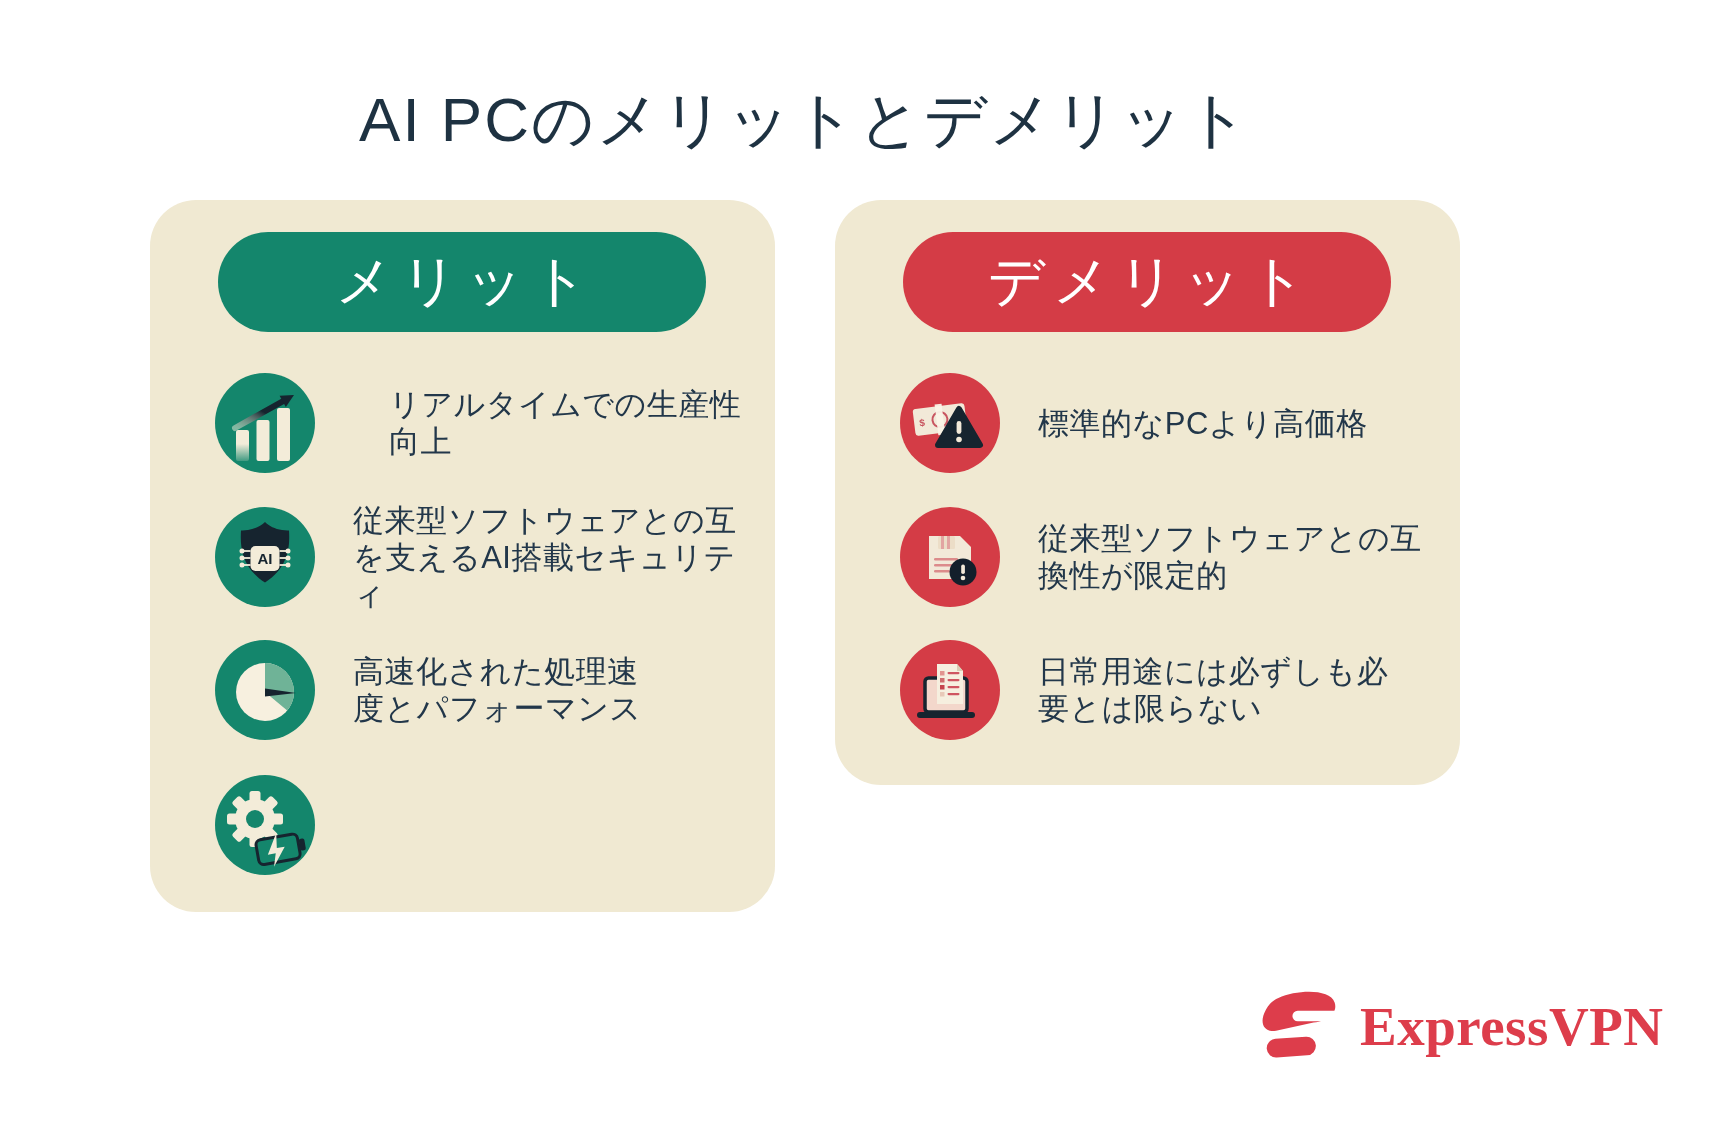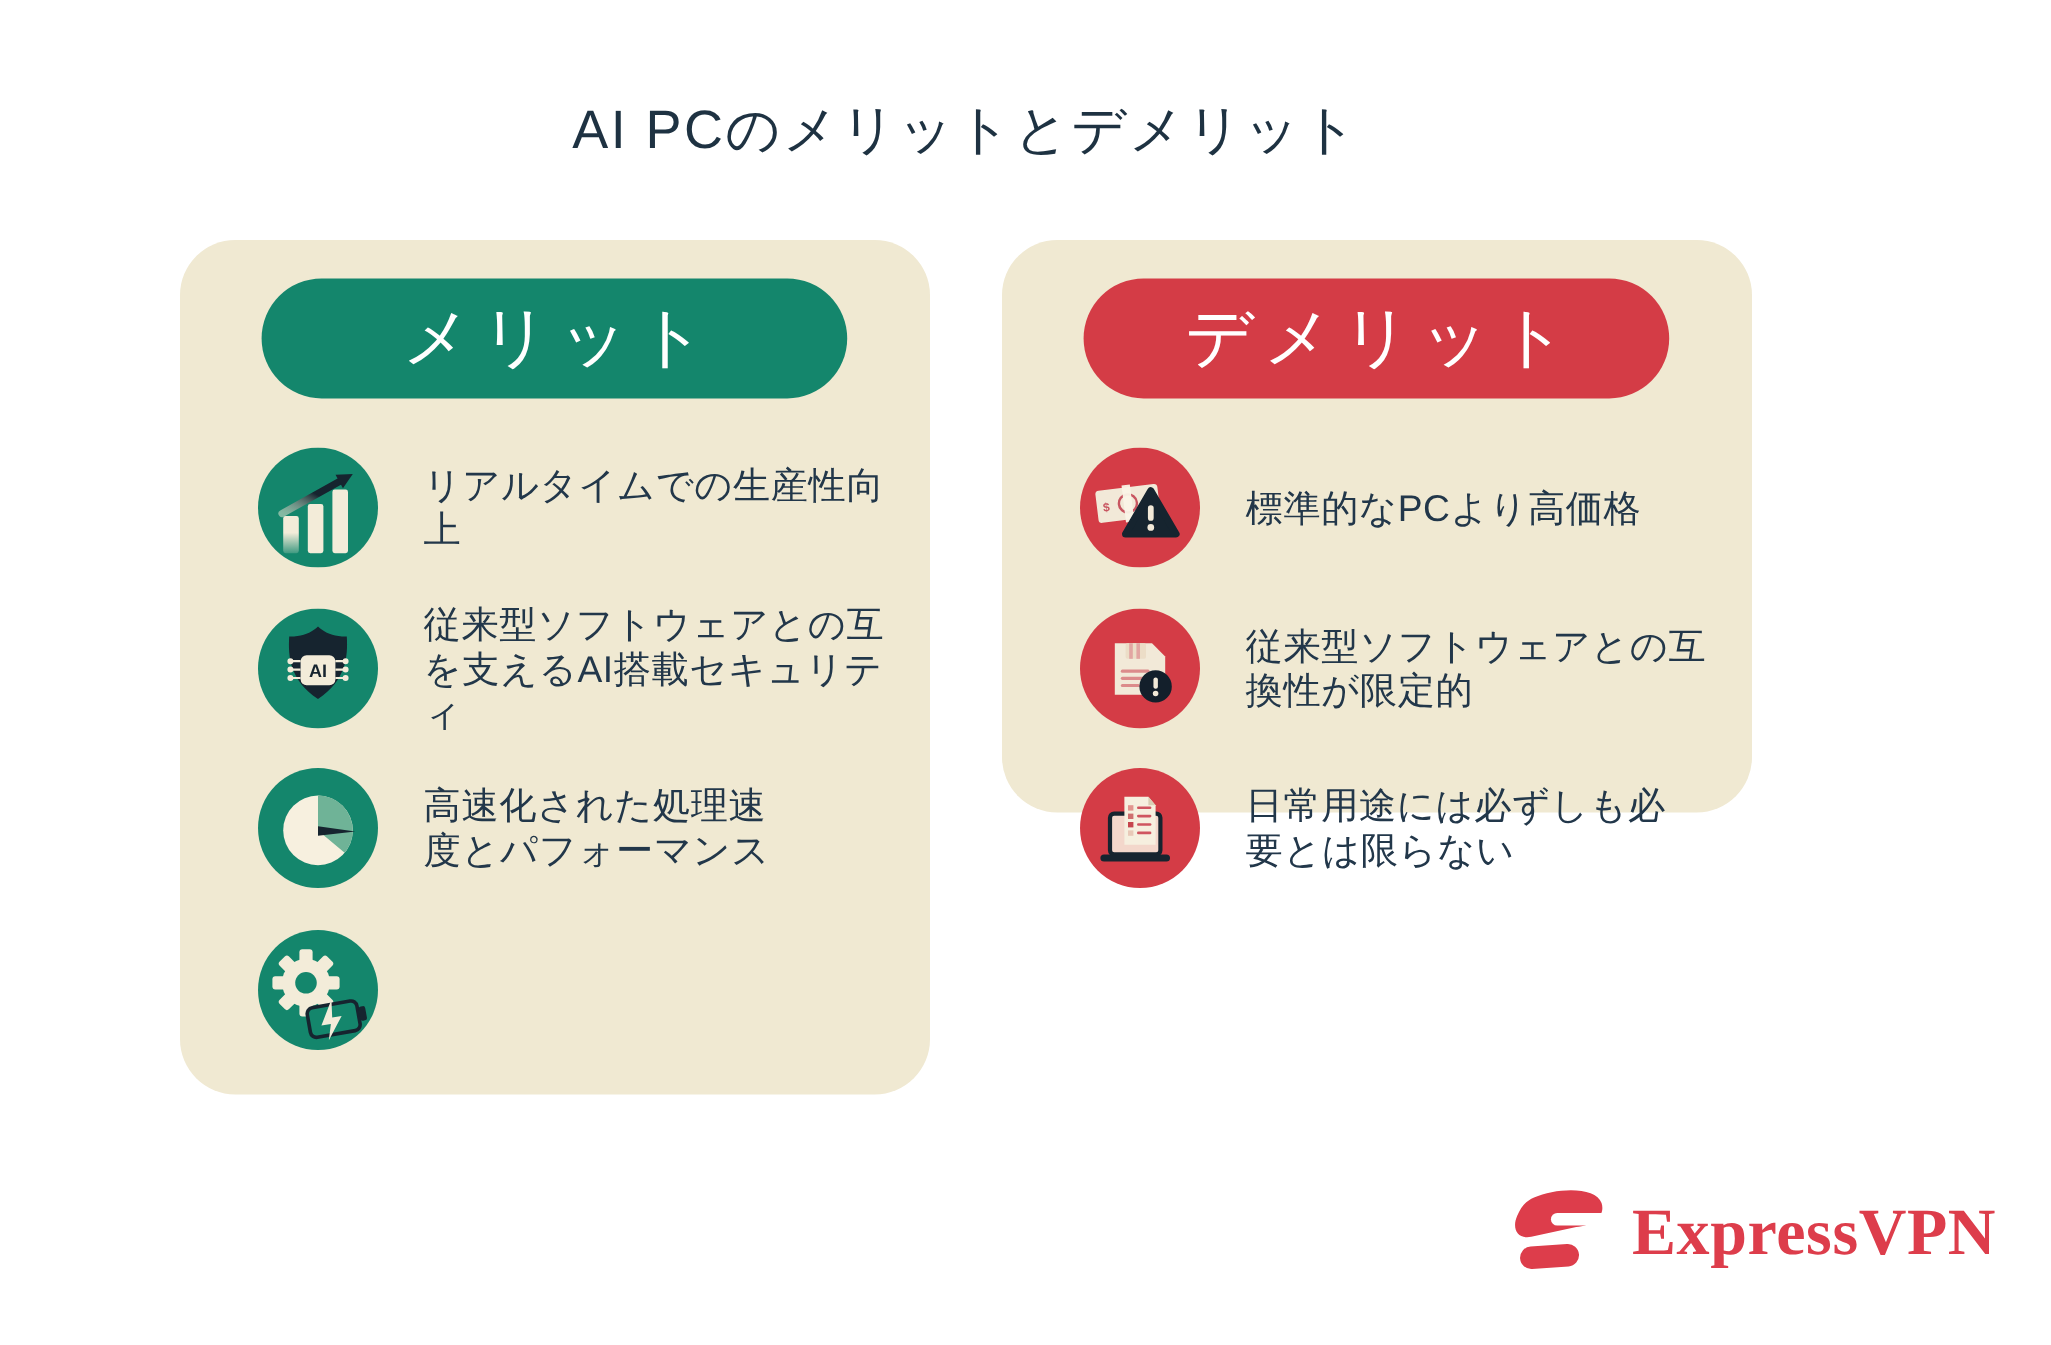--- a/index.html
+++ b/index.html
@@ -15,7 +15,7 @@
     left:150px;top:78px;width:1310px;
     margin:0;
     text-align:center;
-    font-size:45px;
+    font-size:62px;
     font-weight:500;
     letter-spacing:2px;
     color:#1e3242;

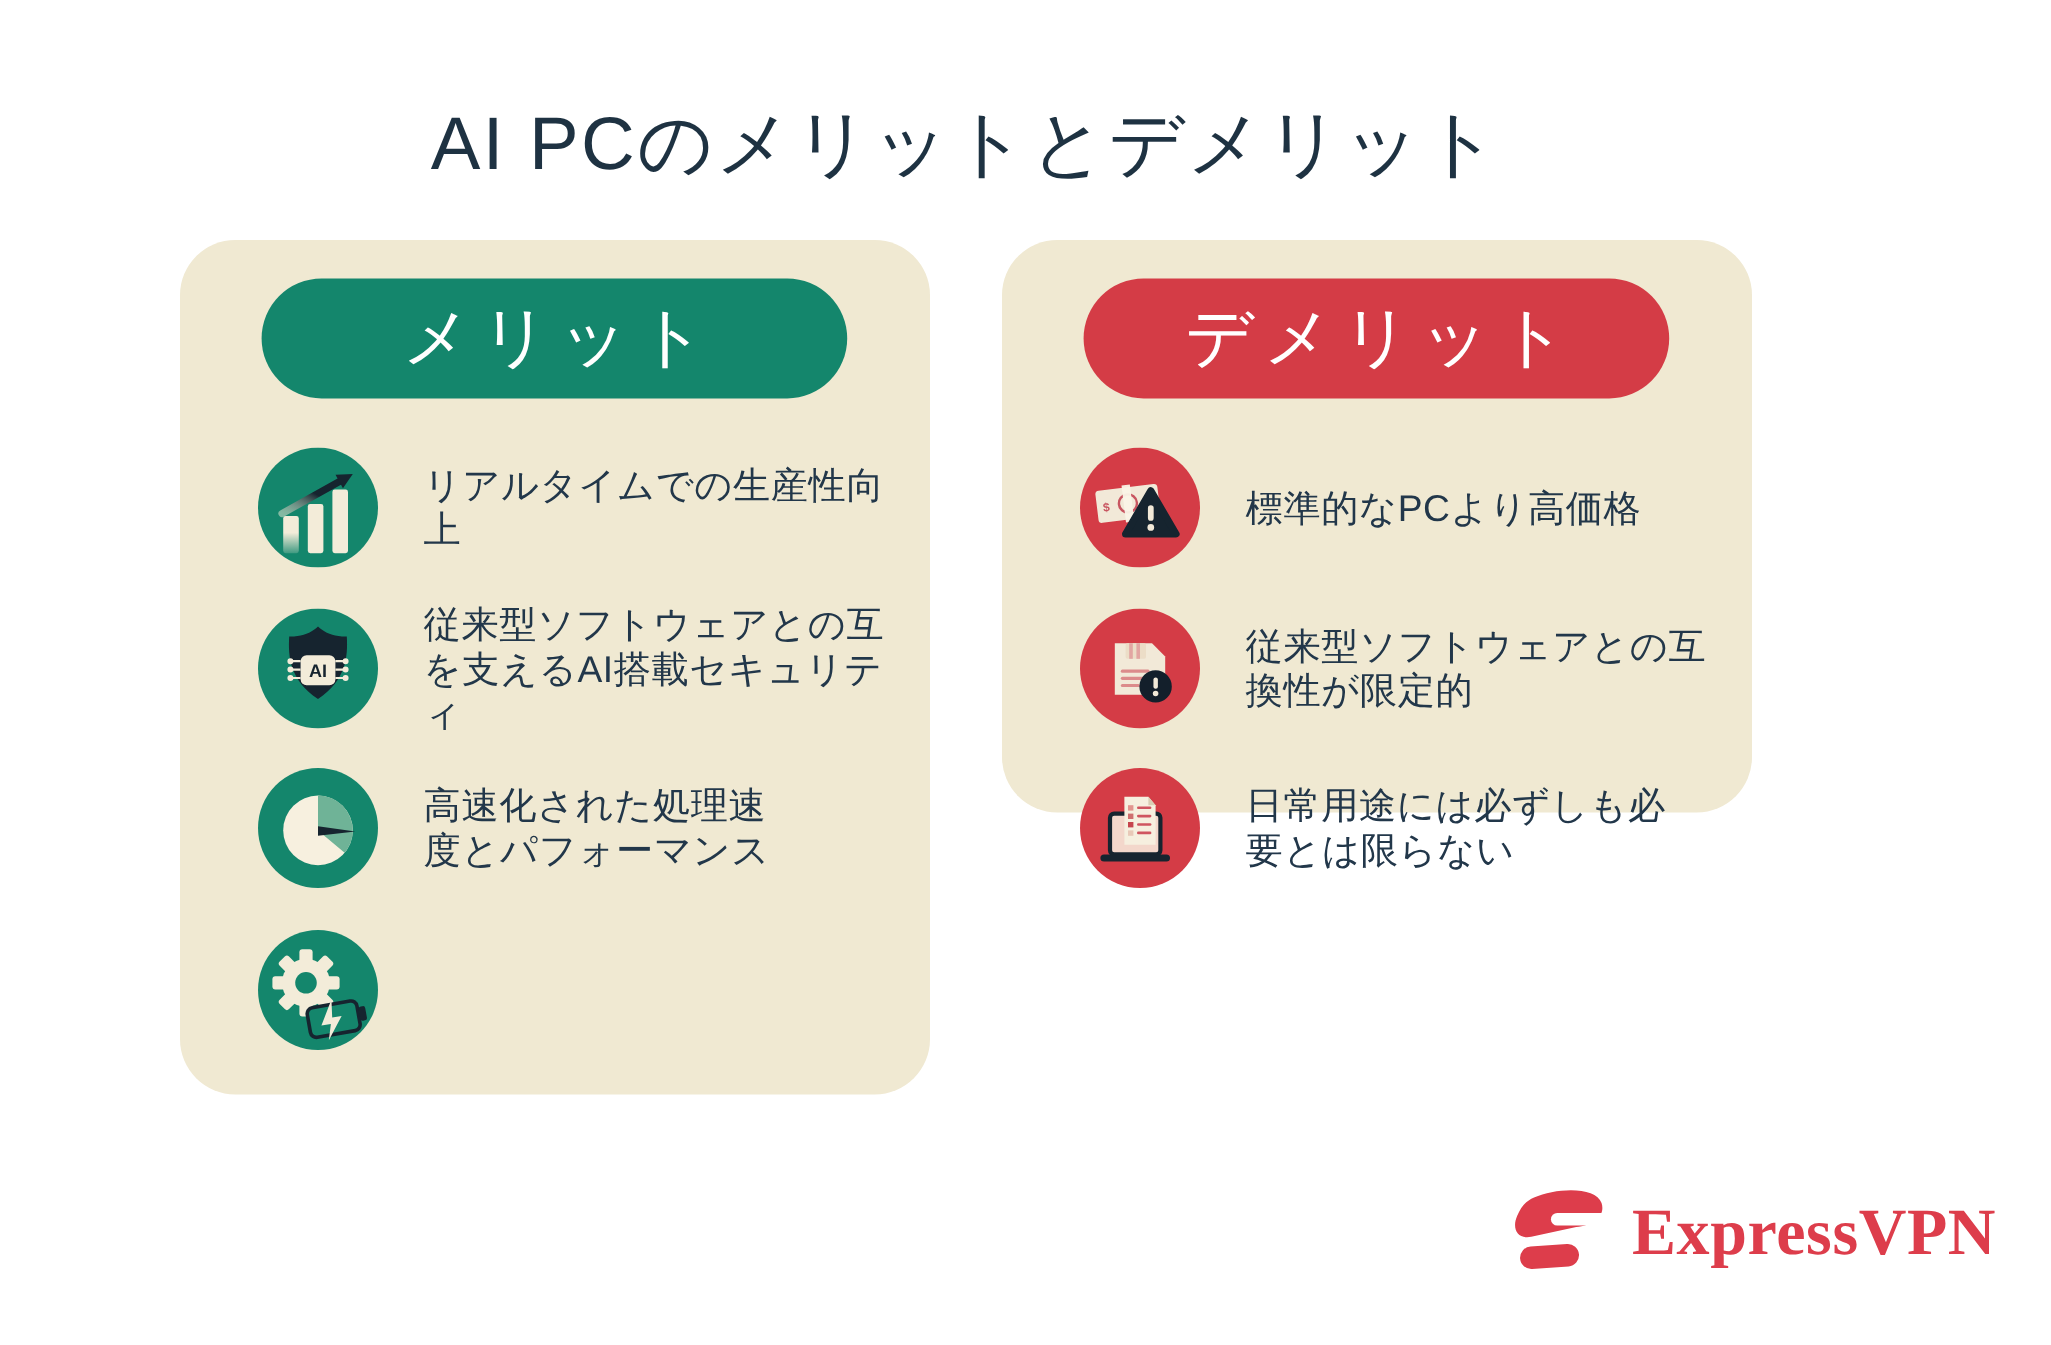--- a/index.html
+++ b/index.html
@@ -27,7 +27,7 @@
     border-radius:46px;
   }
   .panel-left{left:150px;top:200px;height:712px;}
-  .panel-right{left:835px;top:200px;height:477px;}
+  .panel-right{left:835px;top:200px;height:585px;}
   .pill{
     position:absolute;
     left:68px;top:32px;

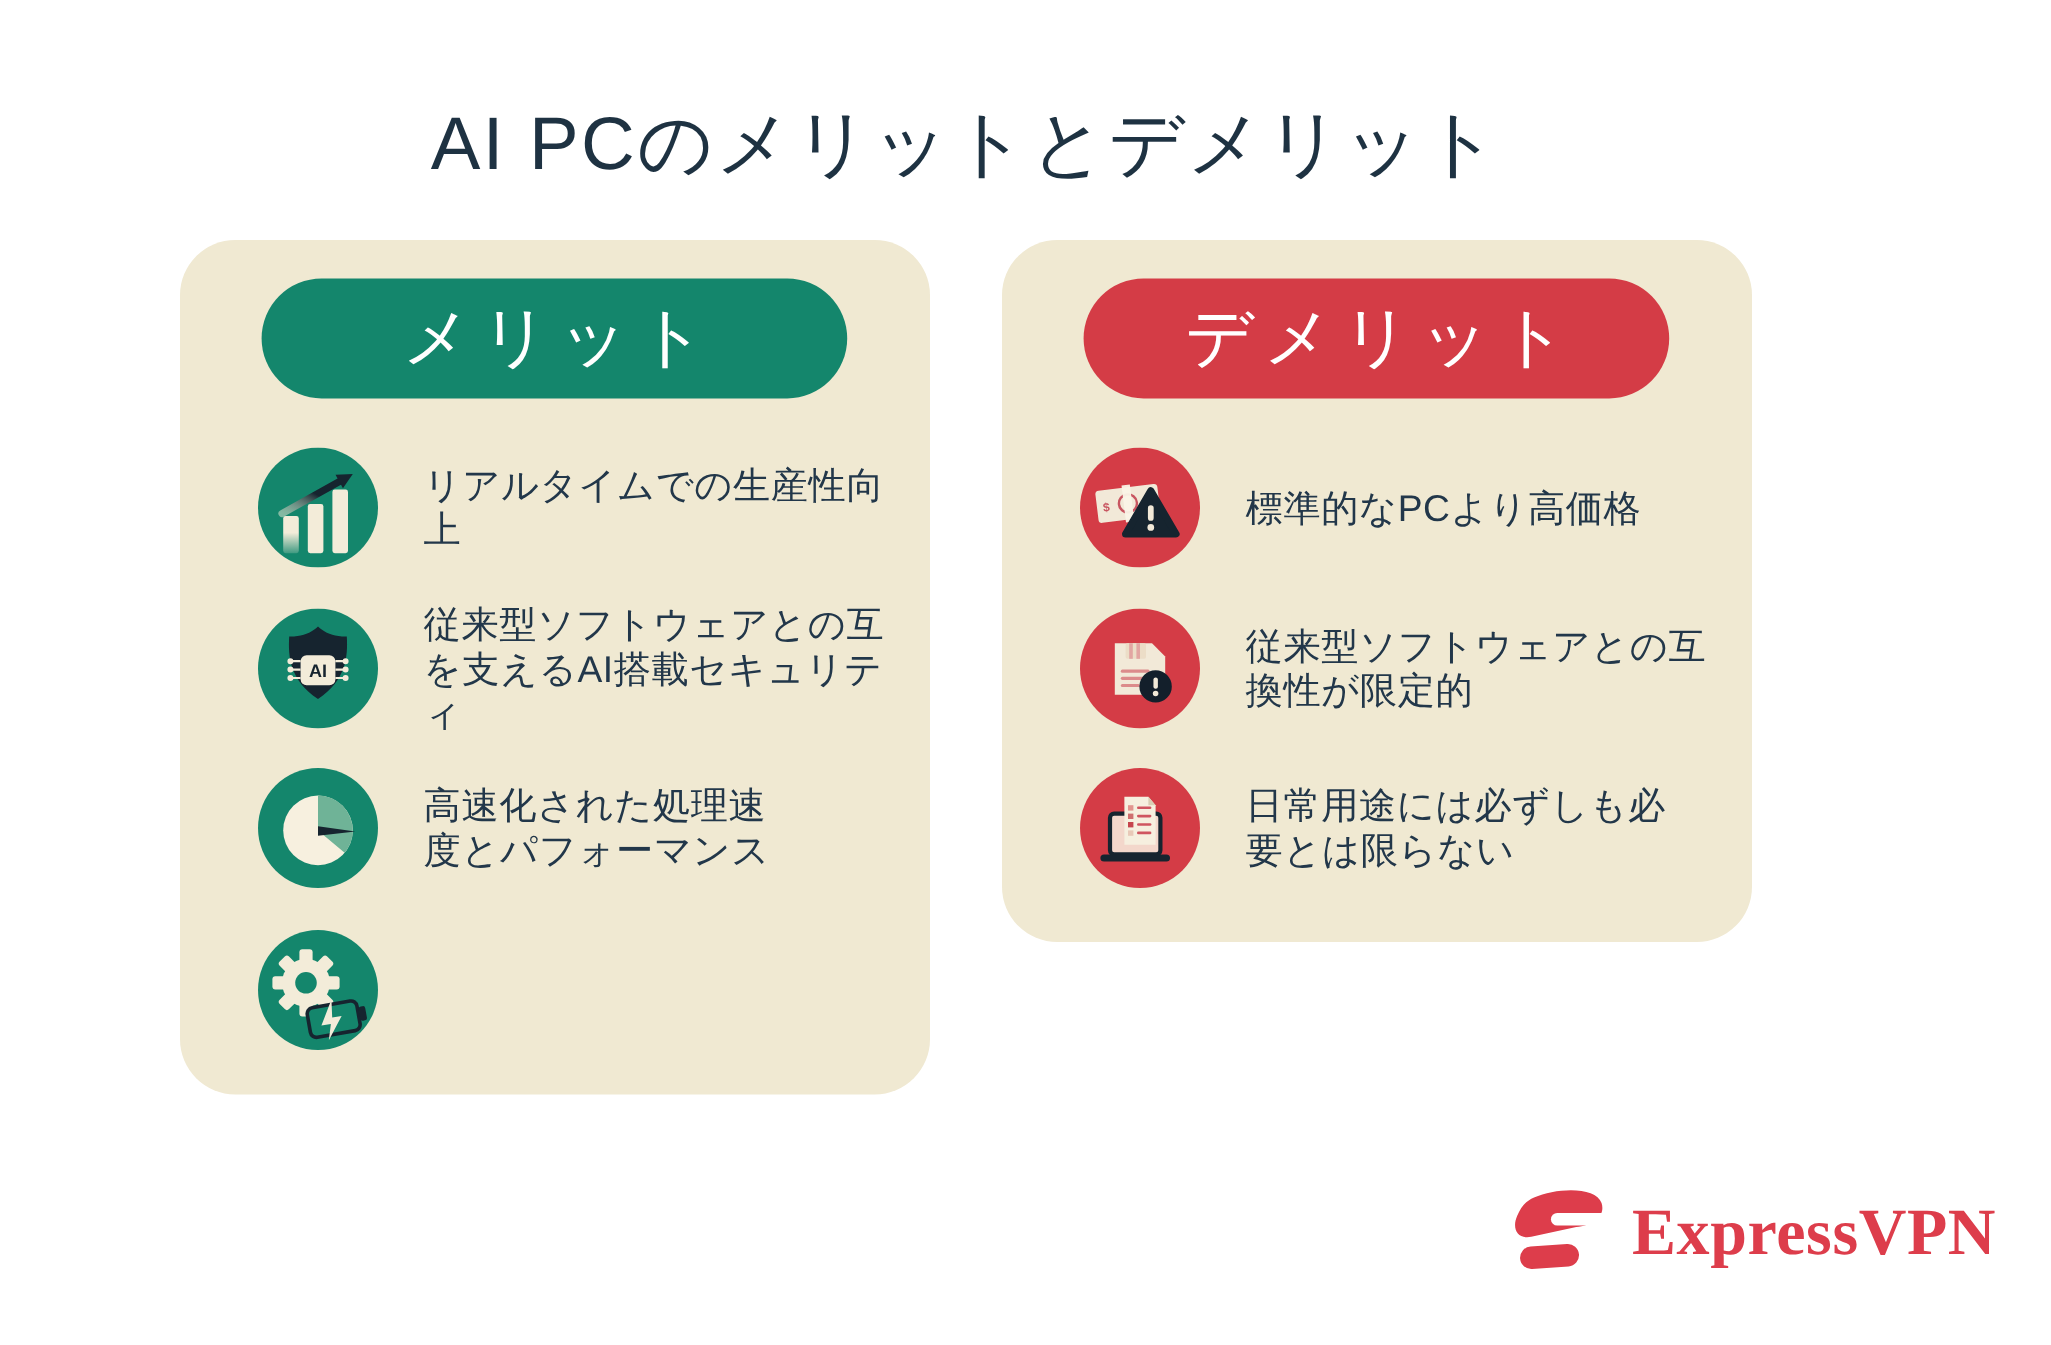--- a/index.html
+++ b/index.html
@@ -91,7 +91,7 @@
       <span>メリット</span>
     </div>
 
-    <div class="row" style="top:173px;">
+    <div class="row" style="top:173px;gap:36px;">
       <span class="icon-circle">
         <svg viewBox="0 0 100 100">
           <defs>

